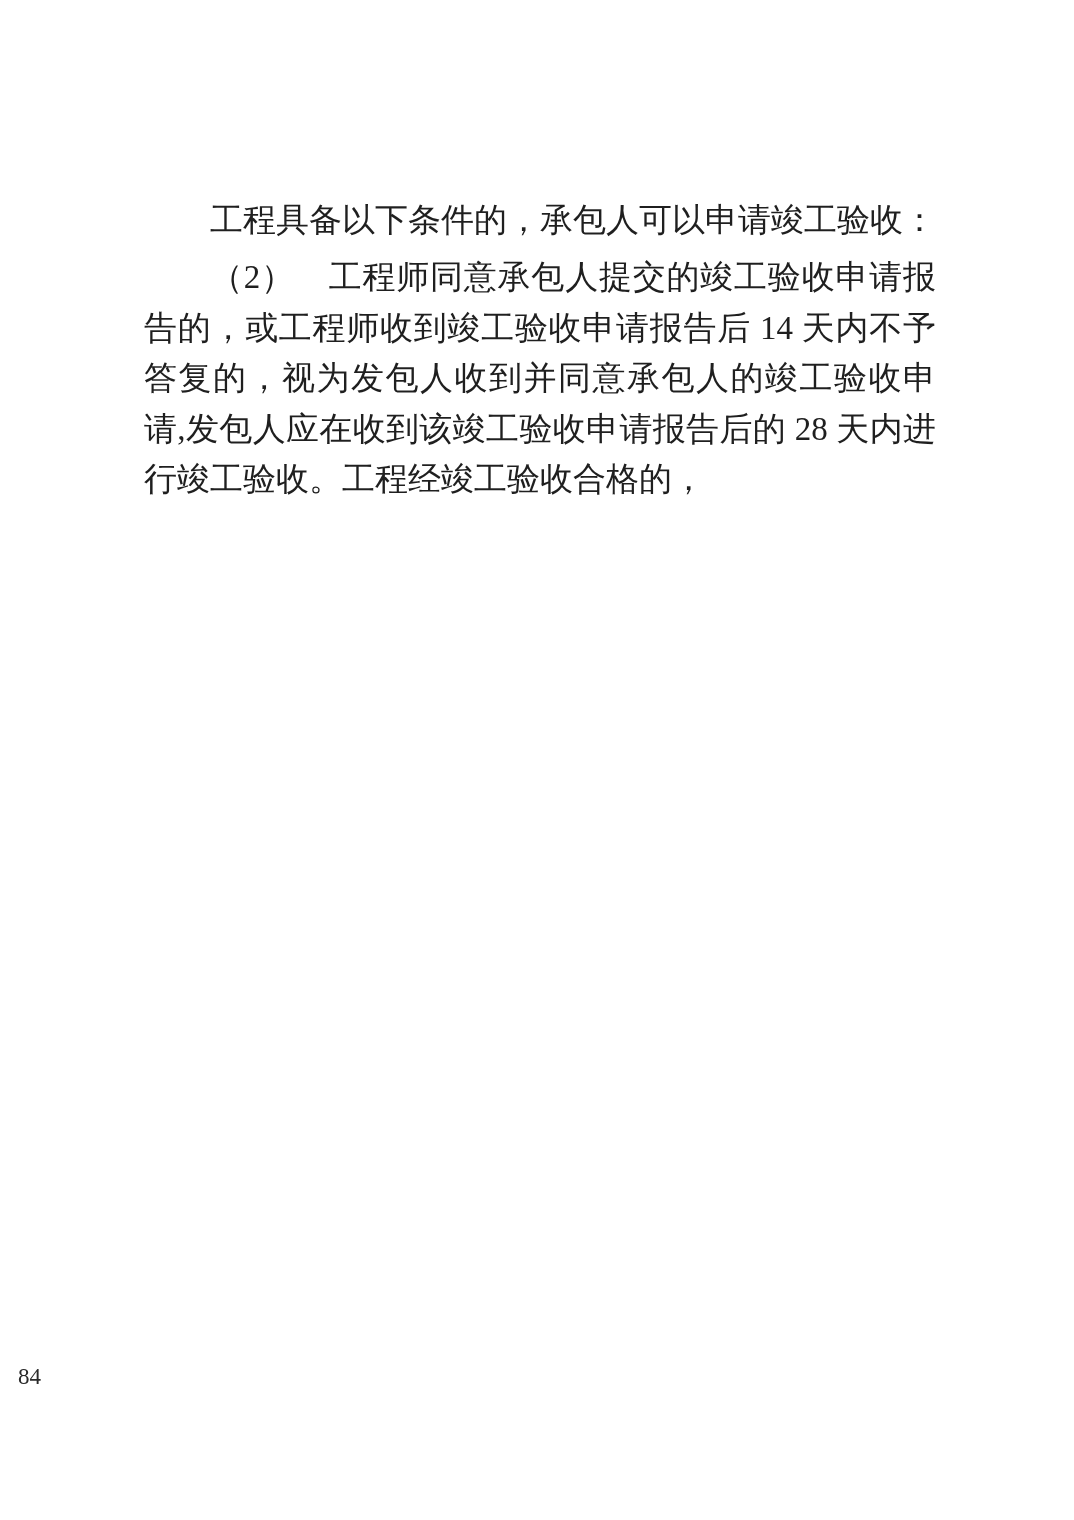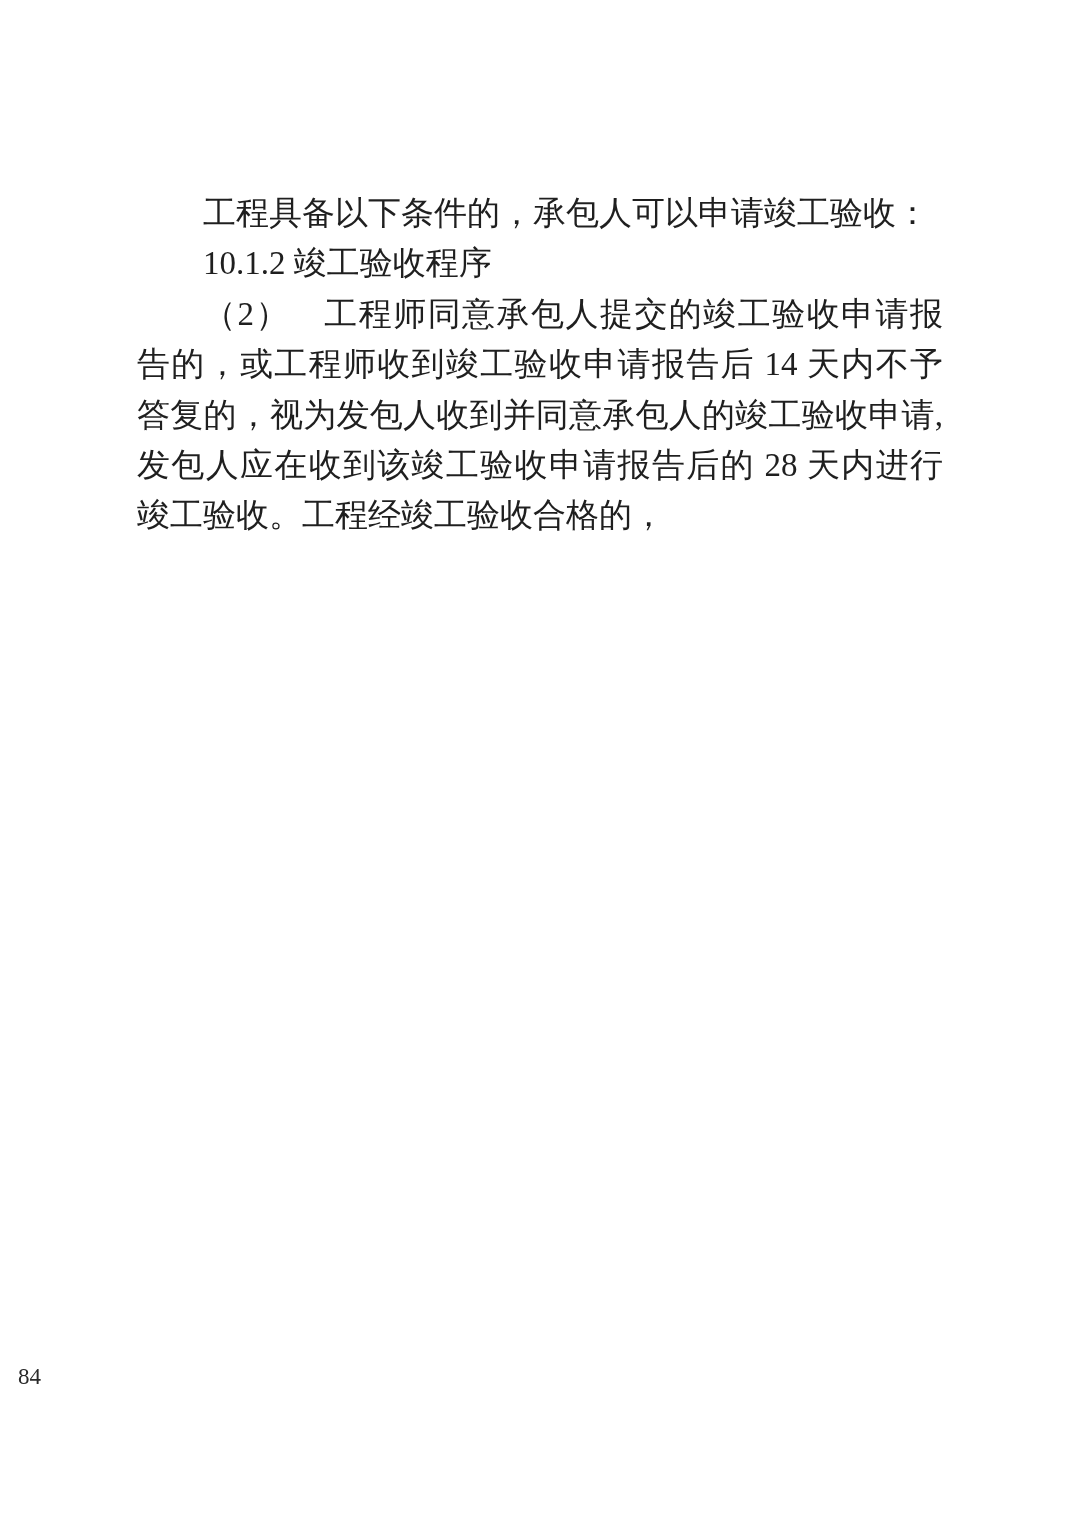--- a/index.html
+++ b/index.html
@@ -31,7 +31,7 @@
     text-justify: inter-character;
   }
   .body-text p {
-    margin: 0;
+    margin: 7px;
     padding: 0;
     text-indent: 2em;
     word-break: break-all;

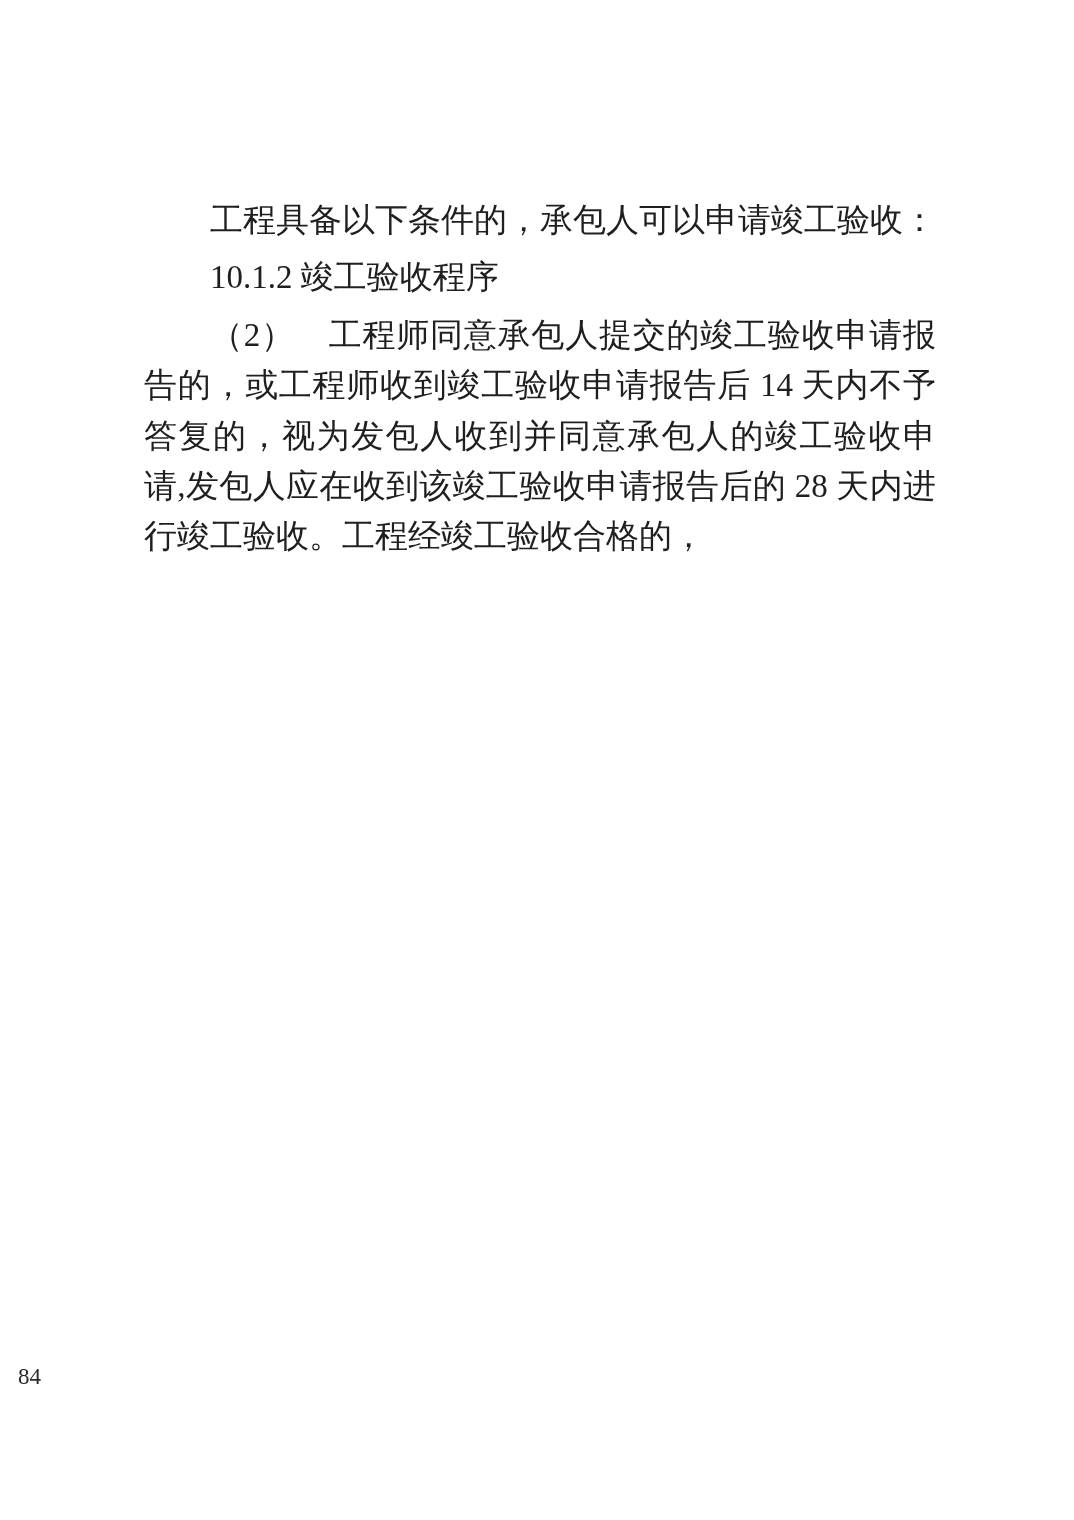--- a/index.html
+++ b/index.html
@@ -55,7 +55,6 @@
 
   <div class="body-text">
     <p>工程具备以下条件的，承包人可以申请竣工验收：</p>
-    <p>10.1.2 竣工验收程序</p>
     <p>（2）　工程师同意承包人提交的竣工验收申请报告的，或工程师收到竣工验收申请报告后 14 天内不予答复的，视为发包人收到并同意承包人的竣工验收申请,发包人应在收到该竣工验收申请报告后的 28 天内进行竣工验收。工程经竣工验收合格的，</p>
   </div>
 

